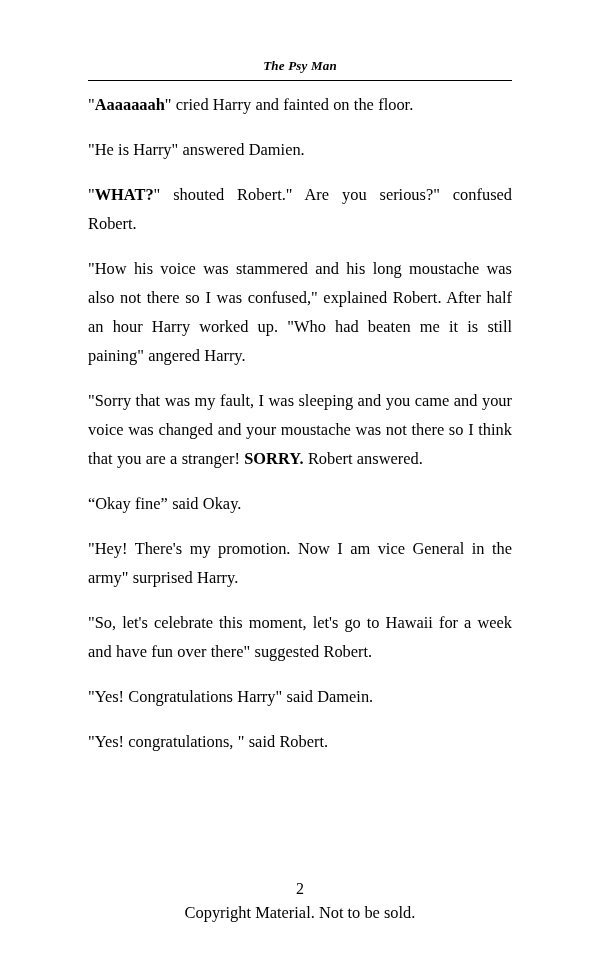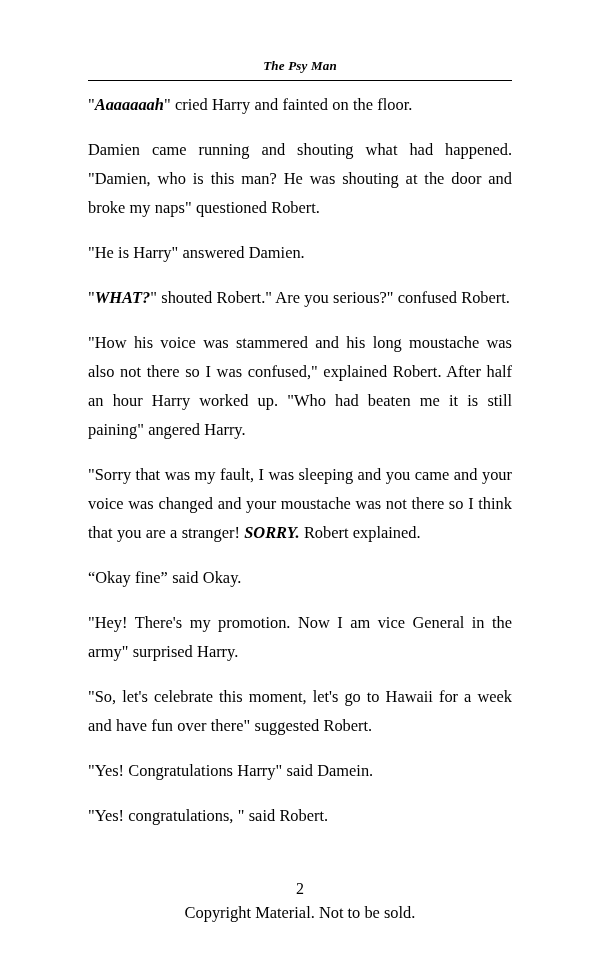--- a/index.html
+++ b/index.html
@@ -60,7 +60,6 @@
   }
   b {
     font-weight: bold;
-    font-style: italic;
   }
   .folio {
     position: absolute;

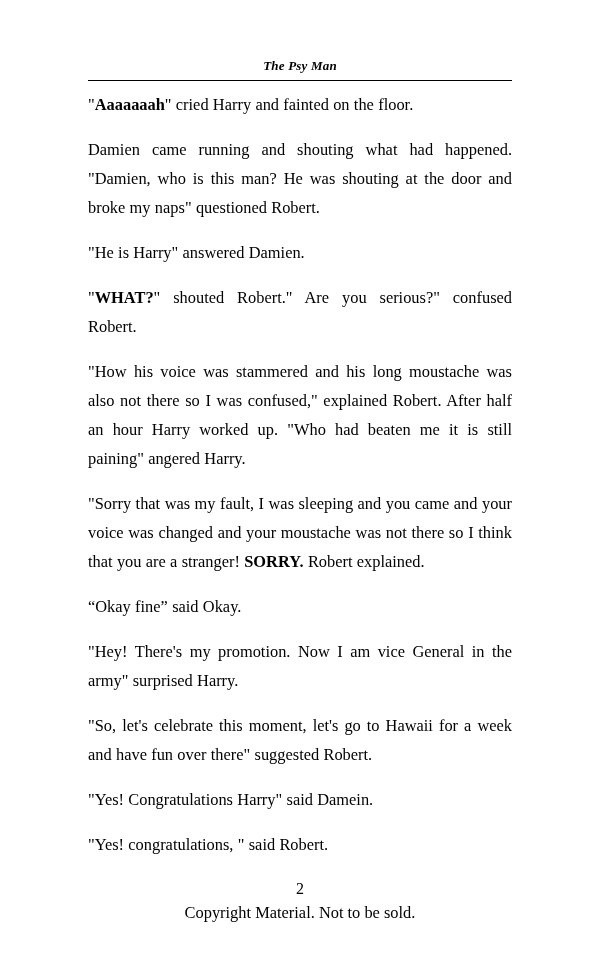--- a/index.html
+++ b/index.html
@@ -89,7 +89,6 @@
 
   <div class="body-block">
       <p class="para"><span>"</span><b>Aaaaaaah</b><span>" cried Harry and fainted on the floor.</span></p>
-      <p class="para"><span>Damien came running and shouting what had happened. "Damien, who is this man? He was shouting at the door and broke my naps" questioned Robert.</span></p>
       <p class="para"><span>"He is Harry" answered Damien.</span></p>
       <p class="para"><span>"</span><b>WHAT?</b><span>" shouted Robert." Are you serious?" confused Robert.</span></p>
       <p class="para"><span>"How his voice was stammered and his long moustache was also not there so I was confused," explained Robert. After half an hour Harry worked up. "Who had beaten me it is still paining" angered Harry.</span></p>

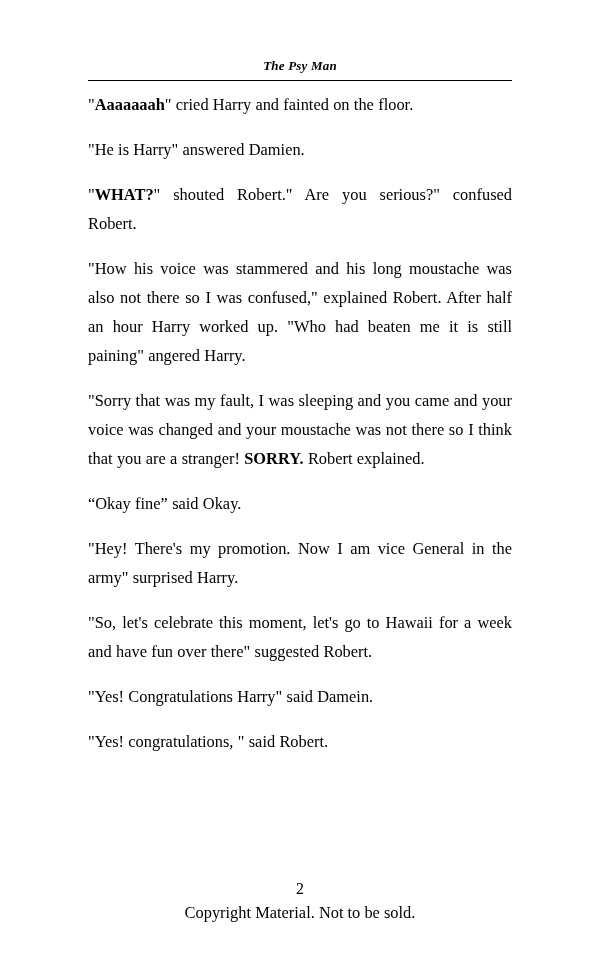--- a/index.html
+++ b/index.html
@@ -92,7 +92,7 @@
       <p class="para"><span>"He is Harry" answered Damien.</span></p>
       <p class="para"><span>"</span><b>WHAT?</b><span>" shouted Robert." Are you serious?" confused Robert.</span></p>
       <p class="para"><span>"How his voice was stammered and his long moustache was also not there so I was confused," explained Robert. After half an hour Harry worked up. "Who had beaten me it is still paining" angered Harry.</span></p>
-      <p class="para"><span>"Sorry that was my fault, I was sleeping and you came and your voice was changed and your moustache was not there so I think that you are a stranger! </span><b>SORRY.</b><span>  Robert explained.</span></p>
+      <p class="para"><span>"Sorry that was my fault, I was sleeping and you came and your voice was changed and your moustache was not there so I think that you are a stranger! </span><b>SORRY.</b><span>  Robert answered.</span></p>
       <p class="para"><span>“Okay fine” said Okay.</span></p>
       <p class="para"><span>"Hey! There's my promotion. Now I am vice General in the army" surprised Harry.</span></p>
       <p class="para"><span>"So, let's celebrate this moment, let's go to Hawaii for a week and have fun over there" suggested Robert.</span></p>

